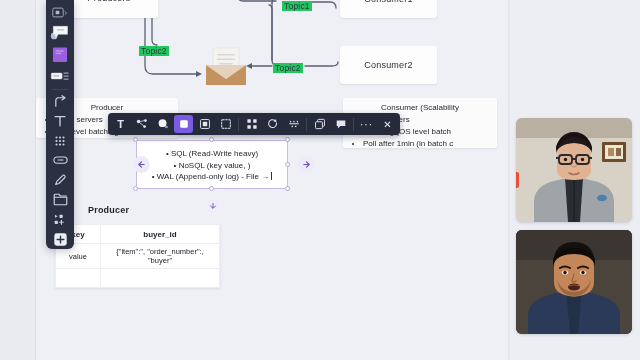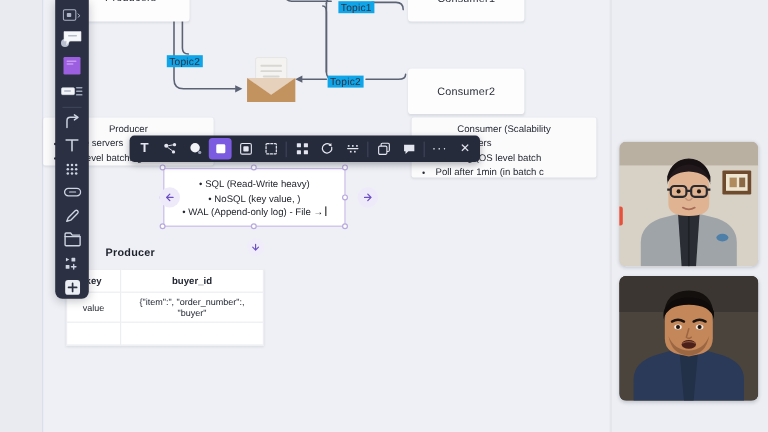--- a/index.html
+++ b/index.html
@@ -39,7 +39,7 @@
 
   .edge-label{
     position:absolute;font-size:8.5px;color:#2e3340;letter-spacing:.2px;
-    background:#0ea5e9;padding:0 2px;
+    background:#22c55e;padding:0 2px;
   }
   #lbl-topic2a{left:139px;top:46px;}
   #lbl-topic1{left:282px;top:1px;}

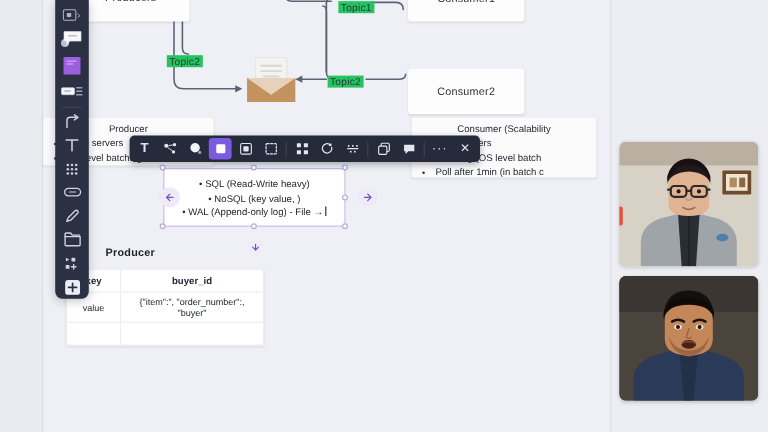--- a/index.html
+++ b/index.html
@@ -35,7 +35,7 @@
   }
   #node-producers{left:60px;top:-22px;width:98px;height:40px;}
   #node-consumer1{left:340px;top:-20px;width:97px;height:38px;}
-  #node-consumer2{left:340px;top:46px;width:97px;height:38px;margin-top:11px;}
+  #node-consumer2{left:340px;top:46px;width:97px;height:38px;}
 
   .edge-label{
     position:absolute;font-size:8.5px;color:#2e3340;letter-spacing:.2px;

